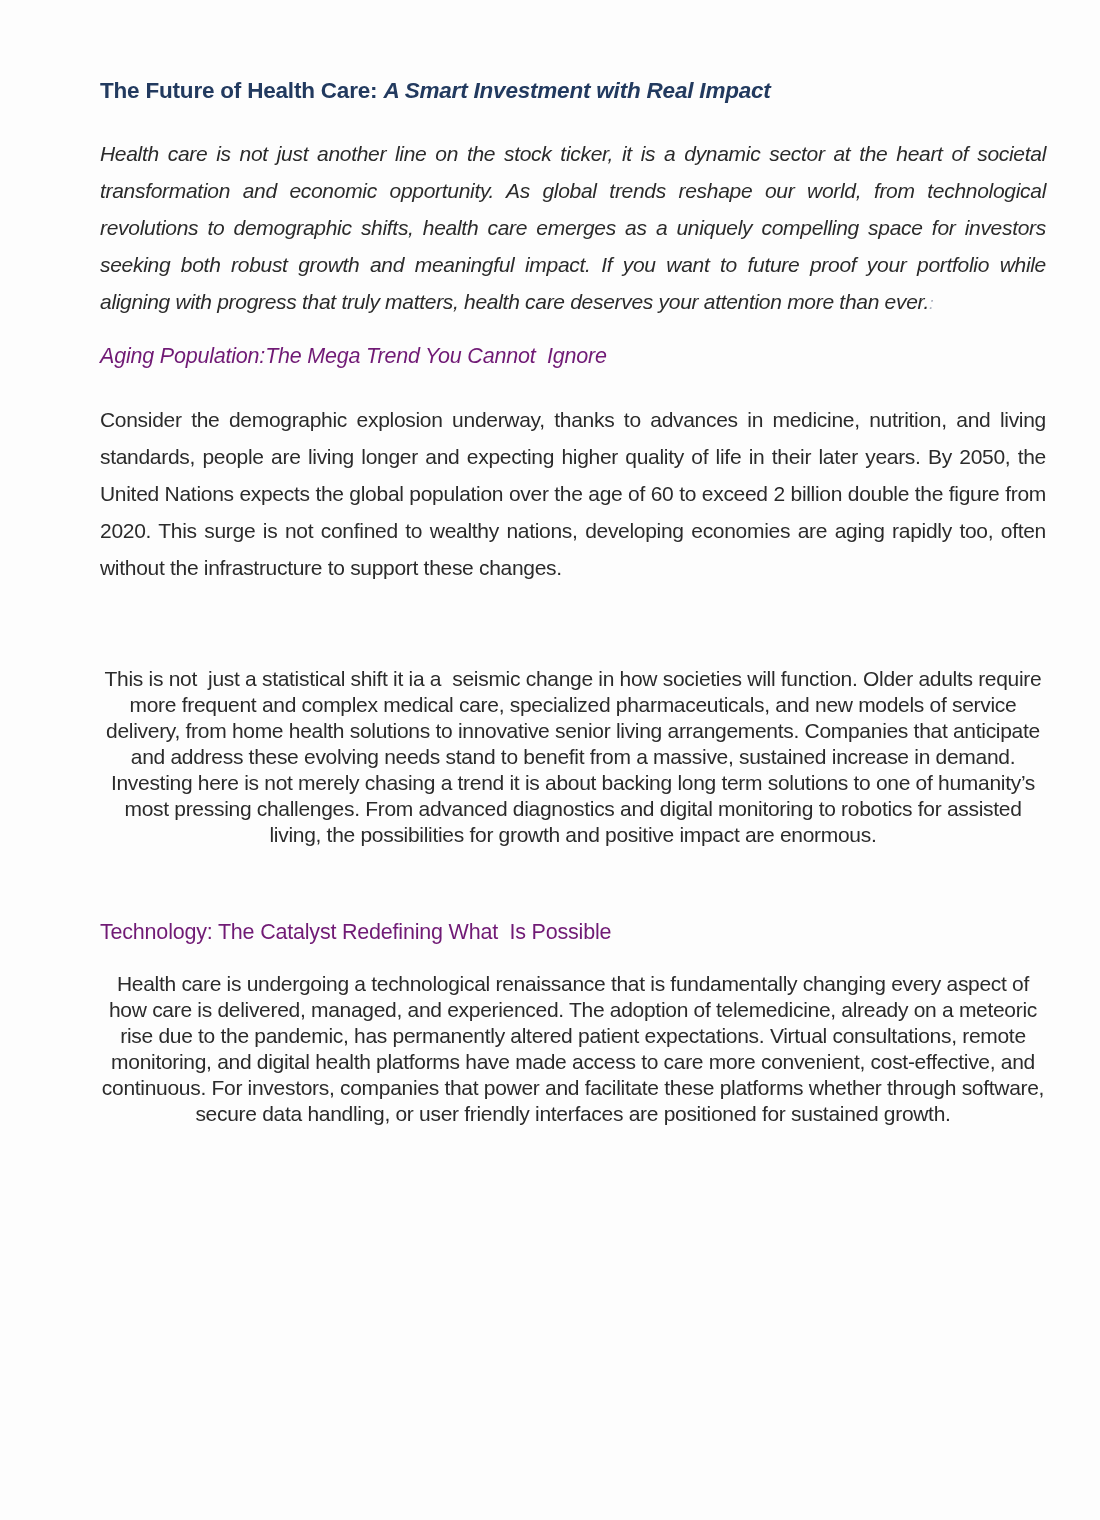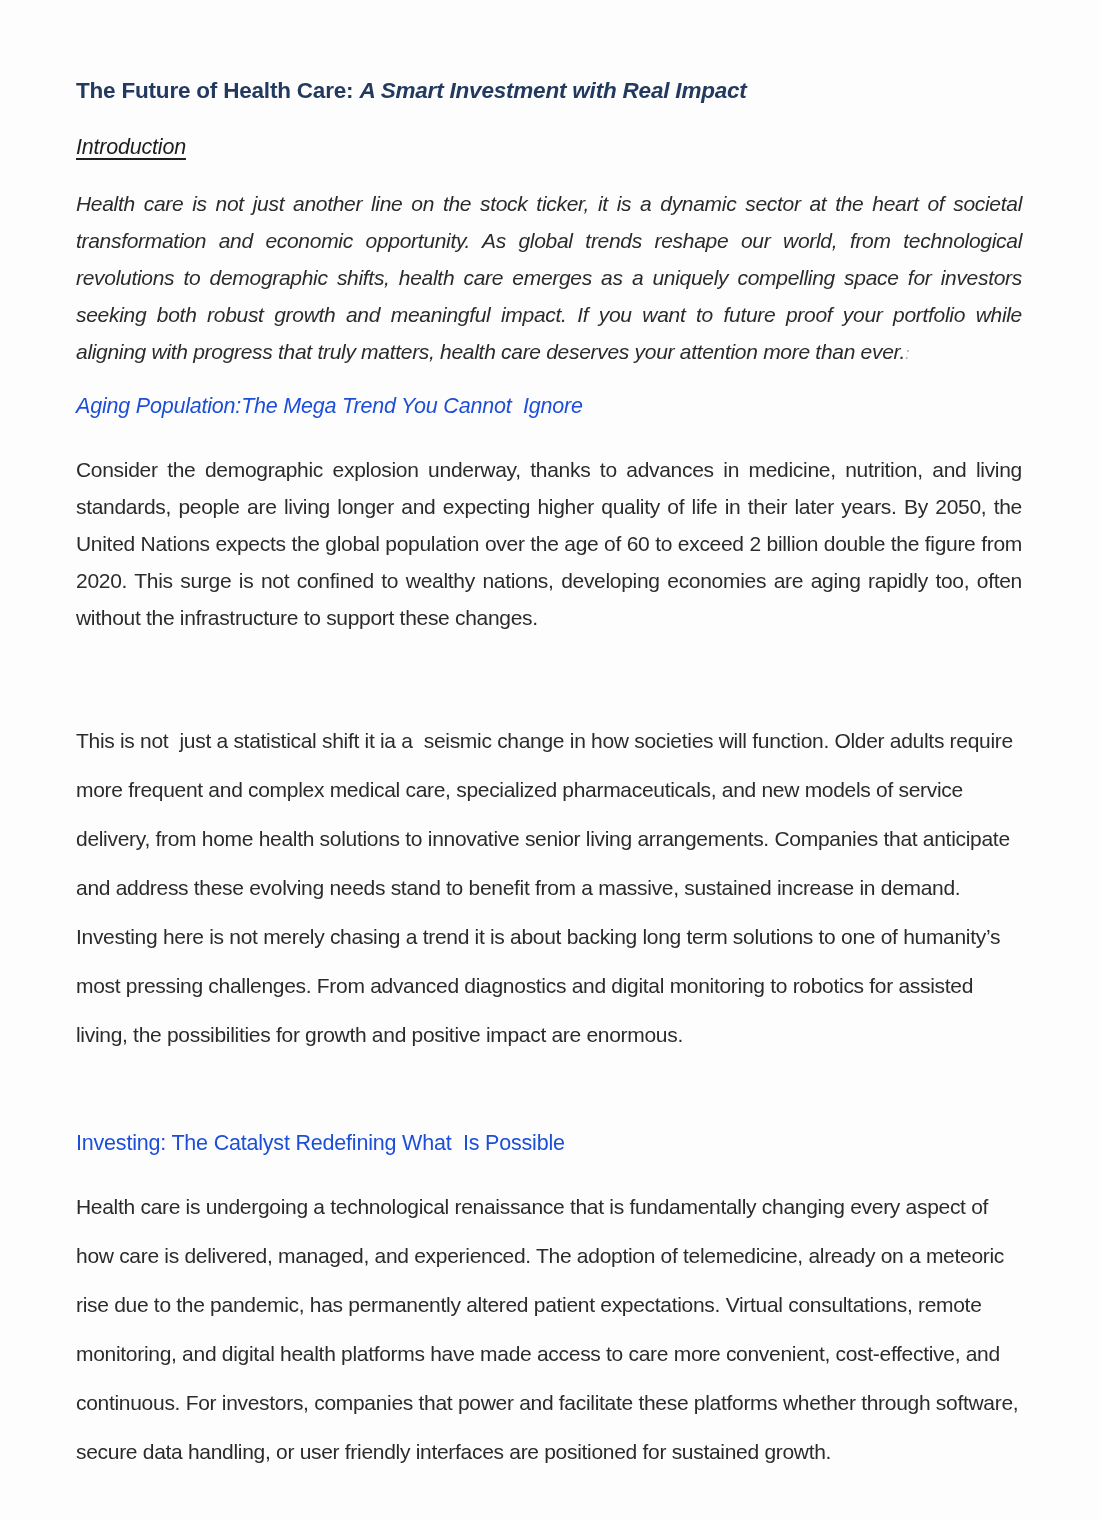--- a/index.html
+++ b/index.html
@@ -14,7 +14,7 @@
     width:1100px;
     height:1520px;
     background:var(--page-bg);
-    padding:78px 58px 0 76px;
+    padding:78px 58px 0 100px;
     font-family:"Liberation Sans","DejaVu Sans",sans-serif;
     color:var(--body-color);
     overflow:hidden;

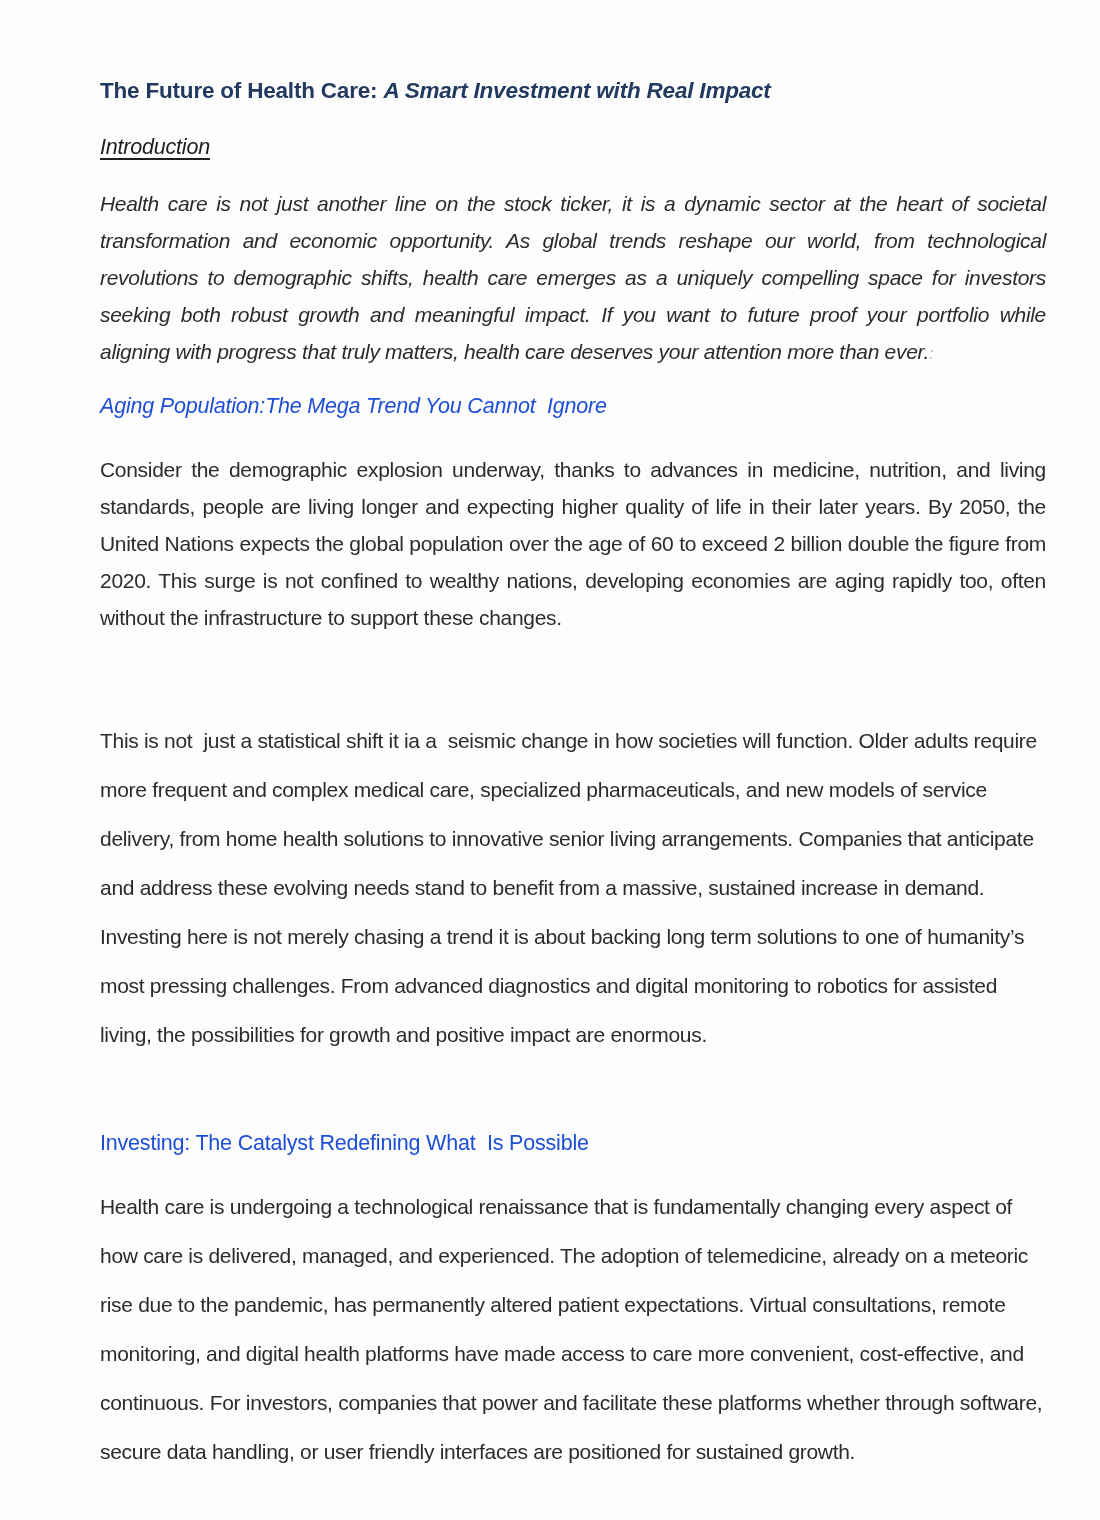--- a/index.html
+++ b/index.html
@@ -71,9 +71,6 @@
 
     <h1 class="doc-title"><span class="bold-part">The Future of Health Care:</span> <span class="italic-part">A Smart Investment with Real Impact</span></h1>
 
-    <div>
-      <span class="h-intro">Introduction</span>
-    </div>
 
     <p class="para justified para-intro"><span>Health care is not just another line on the stock ticker, it is a dynamic sector at the heart of societal transformation and economic opportunity. As global trends reshape our world, from technological revolutions to demographic shifts, health care emerges as a uniquely compelling space for investors seeking both robust growth and meaningful impact. If you want to future proof your portfolio while aligning with progress that truly matters, health care deserves your attention more than ever.</span><span class="trailing-mark">:</span></p>
 

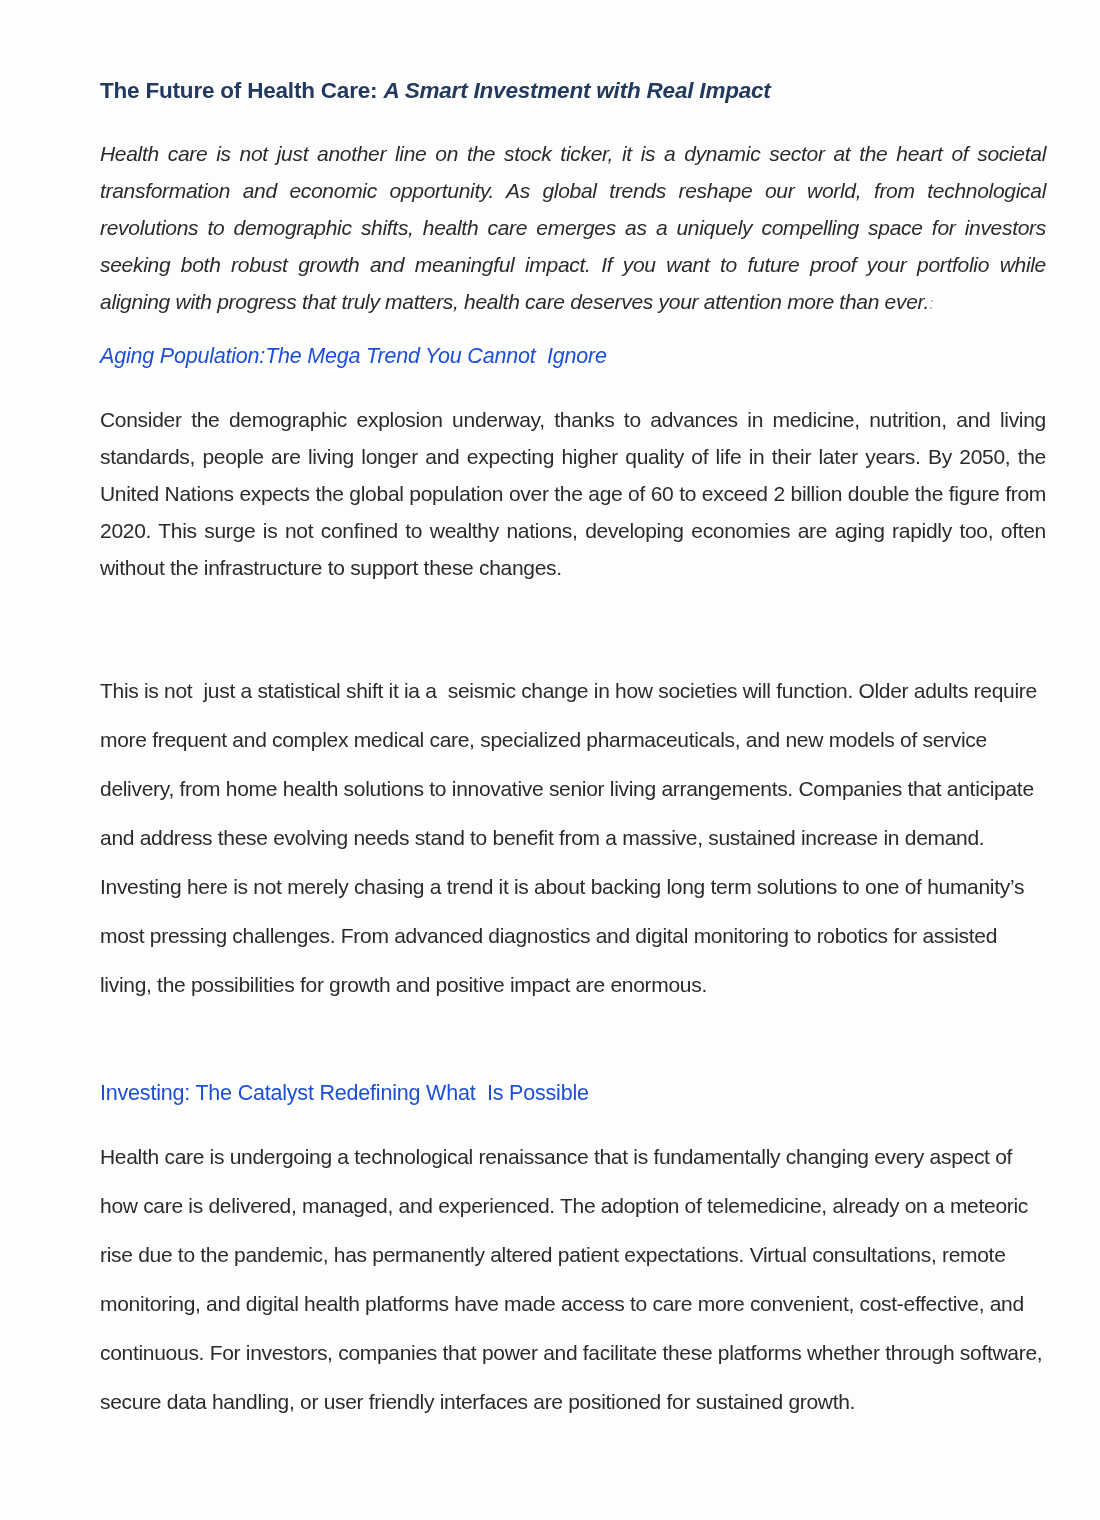--- a/index.html
+++ b/index.html
@@ -54,7 +54,7 @@
   .h-section{
     font-size:21.5px;
     font-weight:400;
-    color:#1d4ed8;
+    color:#701a75;
     white-space:pre-wrap;
     letter-spacing:-0.2px;
   }

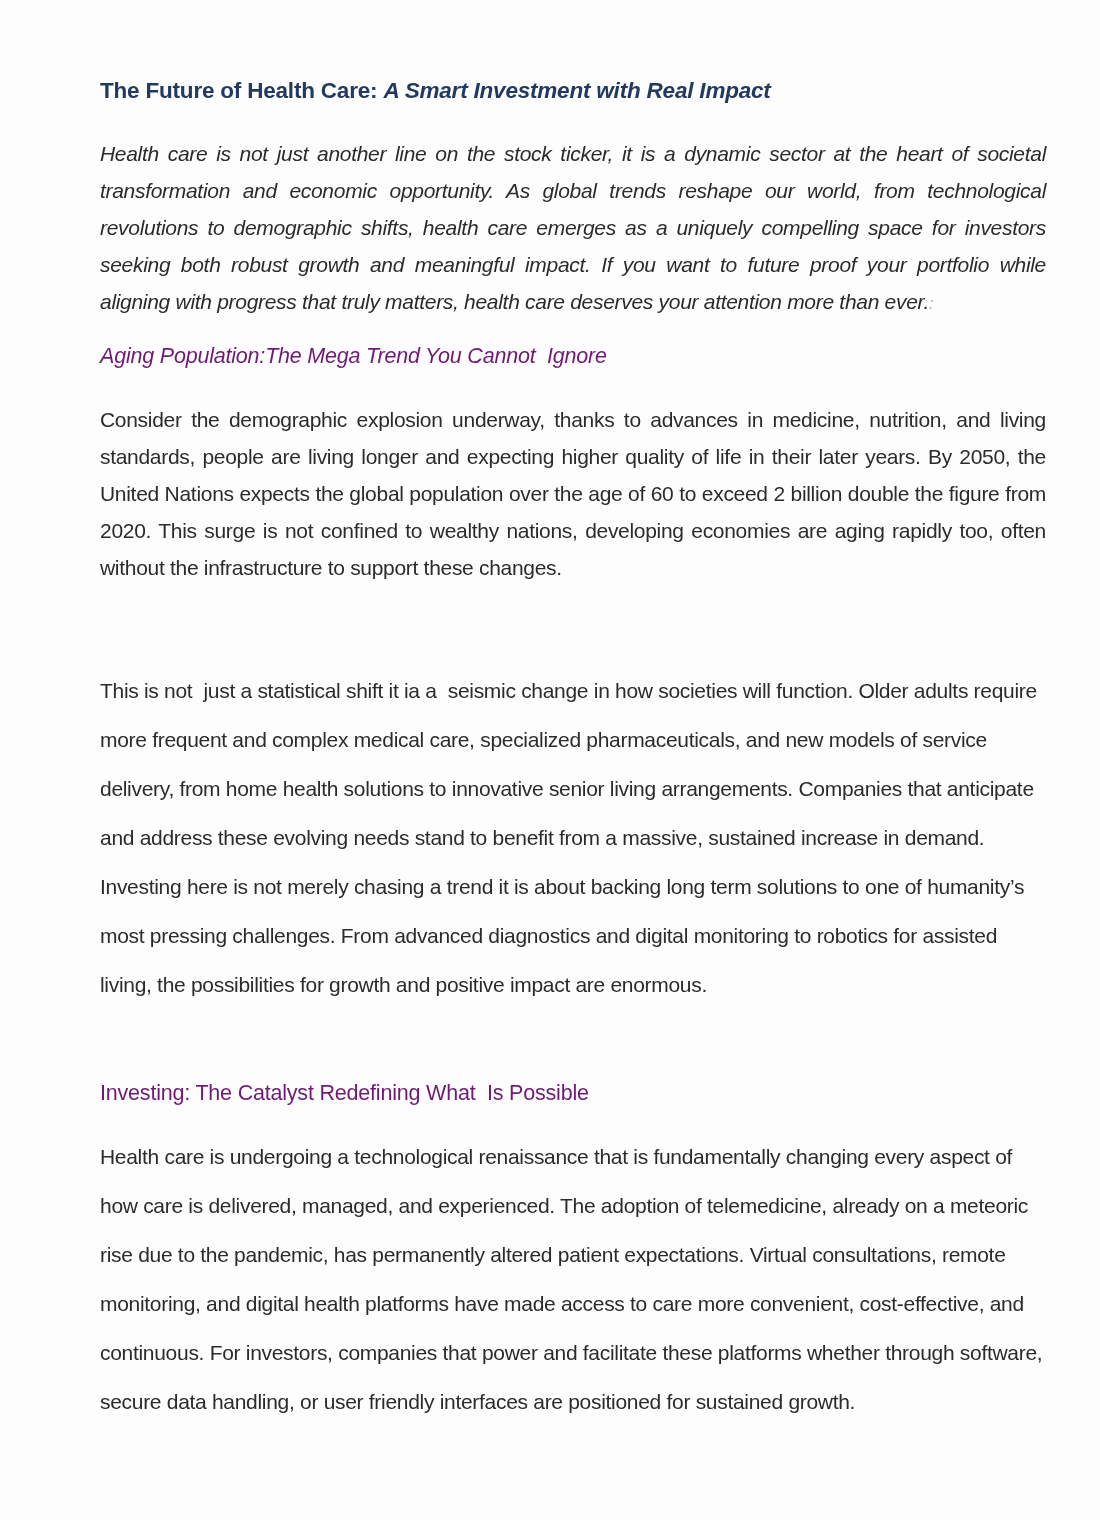--- a/index.html
+++ b/index.html
@@ -49,7 +49,7 @@
     color:var(--body-color);
   }
   .justified{text-align:justify;}
-  .ragged{line-height:49px;}
+  .ragged{line-height:26px;text-align:center;}
   .trailing-mark{color:var(--mark-color);font-size:17px;}
   .h-section{
     font-size:21.5px;

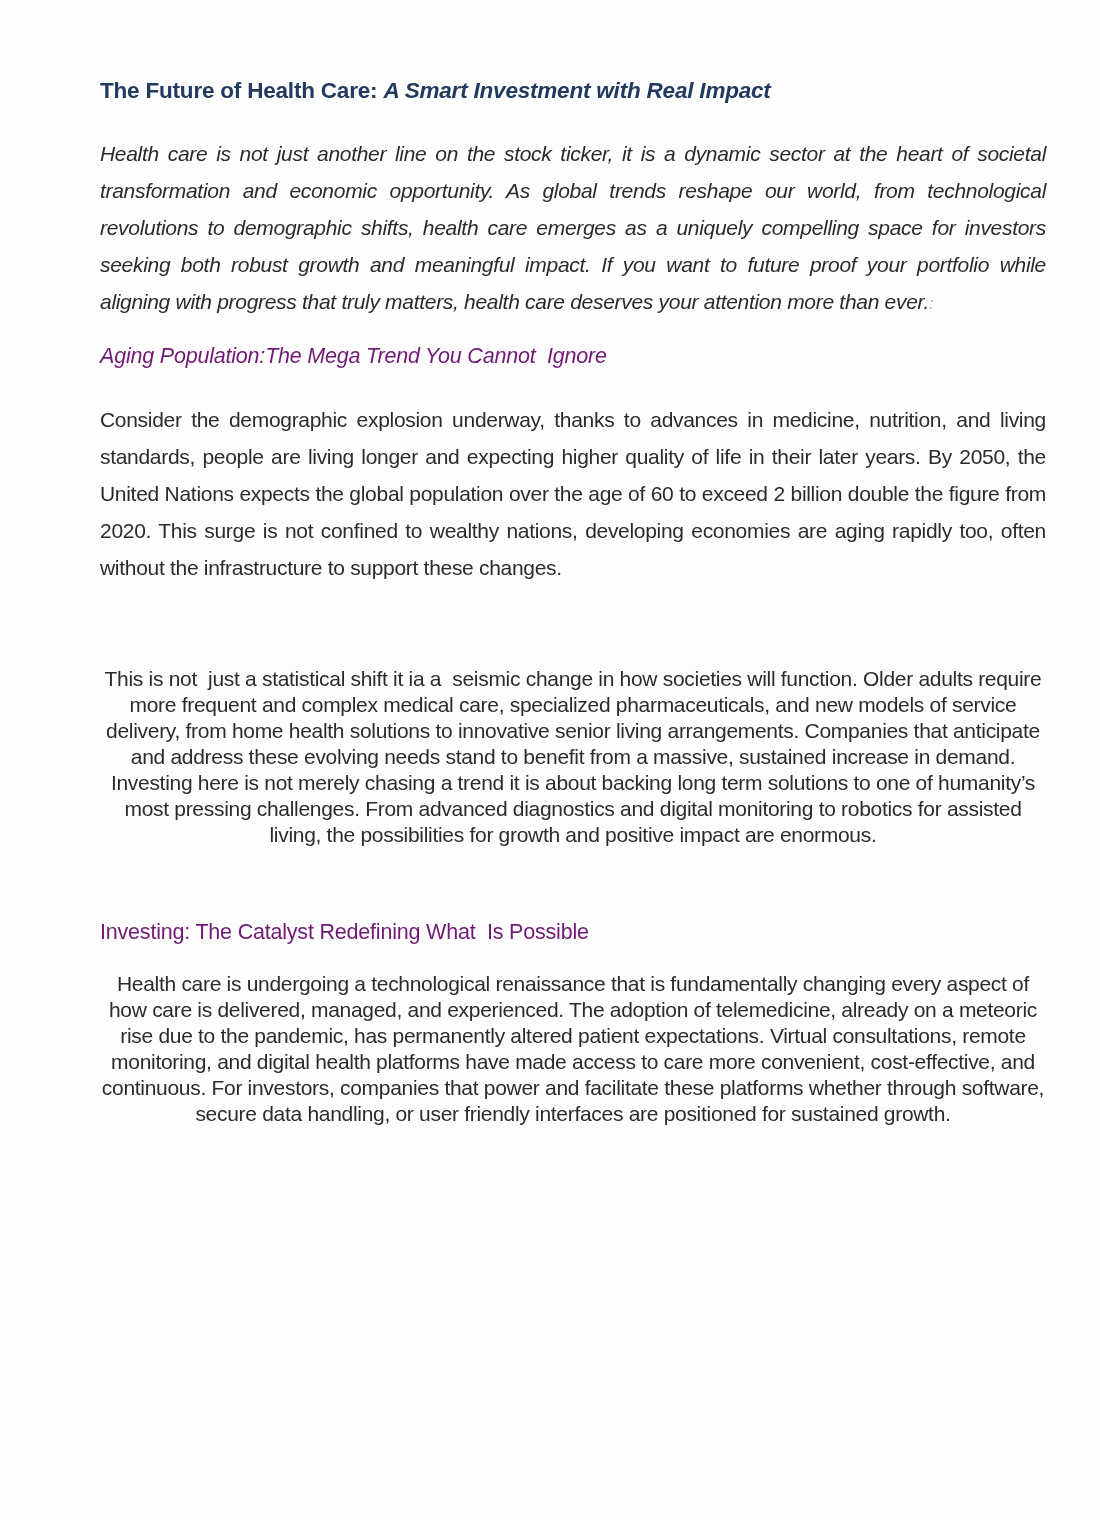--- a/index.html
+++ b/index.html
@@ -80,7 +80,7 @@
 
     <p class="para ragged">This is not  just a statistical shift it ia a  seismic change in how societies will function. Older adults require more frequent and complex medical care, specialized pharmaceuticals, and new models of service delivery, from home health solutions to innovative senior living arrangements. Companies that anticipate and address these evolving needs stand to benefit from a massive, sustained increase in demand. Investing here is not merely chasing a trend it is about backing long term solutions to one of humanity’s most pressing challenges. From advanced diagnostics and digital monitoring to robotics for assisted living, the possibilities for growth and positive impact are enormous.</p>
 
-    <h2 class="h-section h-tech">Investing: The Catalyst Redefining What  Is Possible</h2>
+    <h2 class="h-section h-tech">Technology: The Catalyst Redefining What  Is Possible</h2>
 
     <p class="para ragged">Health care is undergoing a technological renaissance that is fundamentally changing every aspect of how care is delivered, managed, and experienced. The adoption of telemedicine, already on a meteoric rise due to the pandemic, has permanently altered patient expectations. Virtual consultations, remote monitoring, and digital health platforms have made access to care more convenient, cost-effective, and continuous. For investors, companies that power and facilitate these platforms whether through software, secure data handling, or user friendly interfaces are positioned for sustained growth.</p>
 

